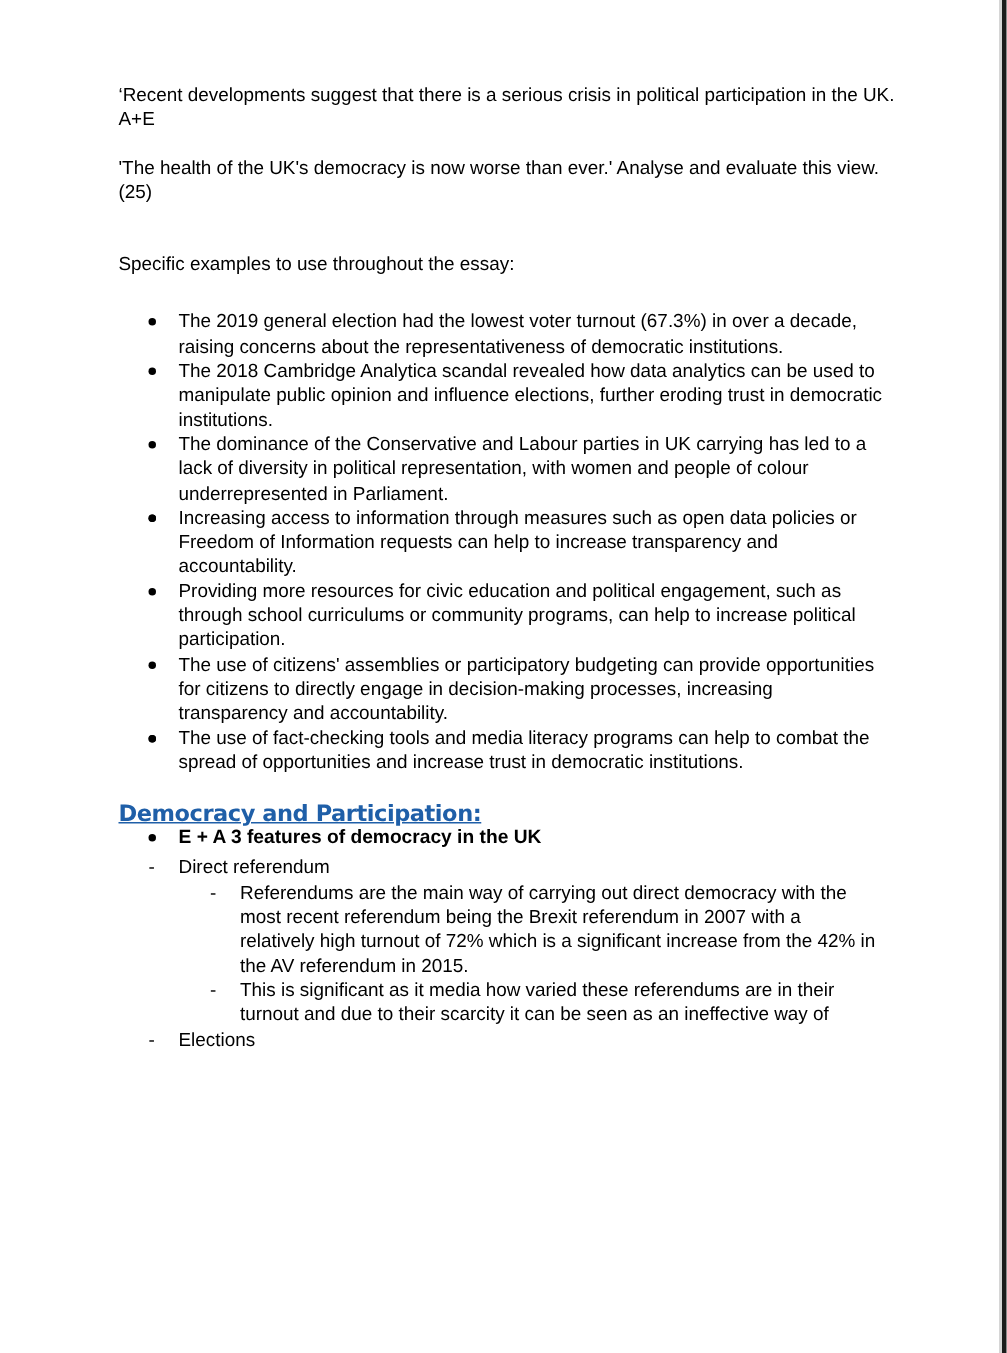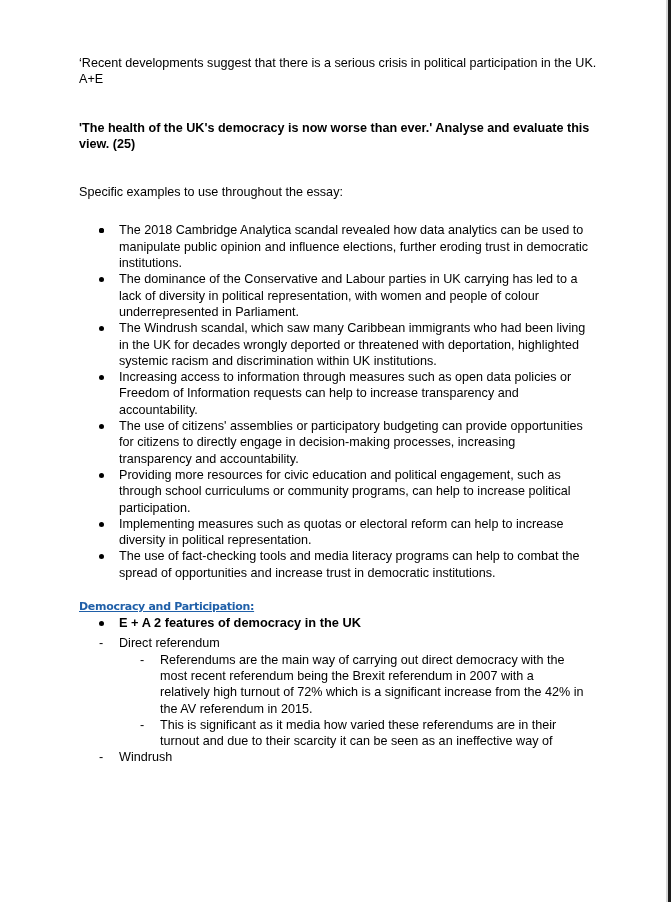--- a/index.html
+++ b/index.html
@@ -48,7 +48,7 @@
       width: 520px;
     }
     p { margin: 0; }
-    .intro { margin-bottom: 32px; }
+    .intro { margin-bottom: 16px; }
     .question { font-weight: bold; margin-bottom: 32px; }
     .examples-label { margin-bottom: 22px; }
     ul.bullets {

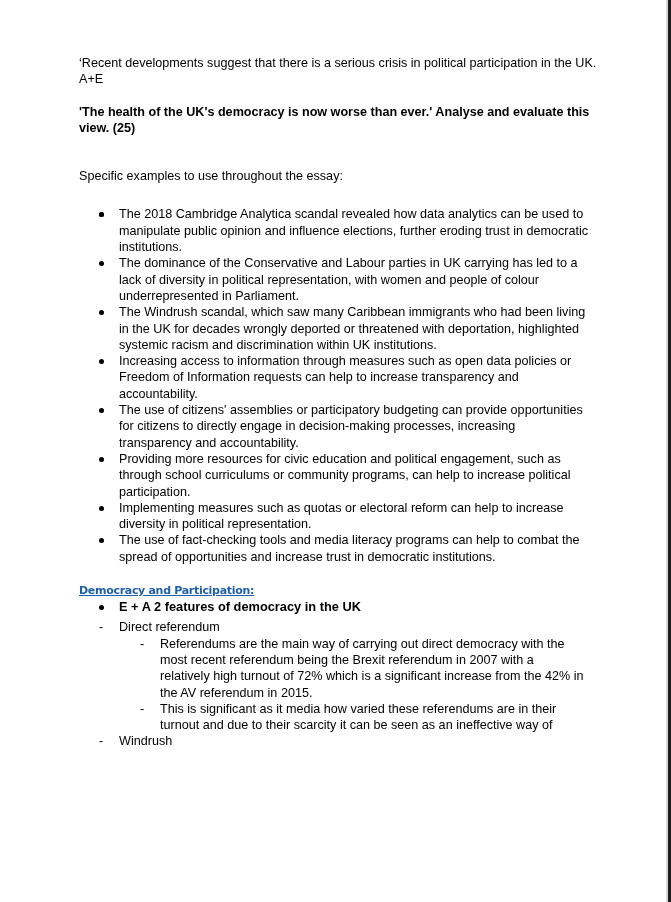--- a/index.html
+++ b/index.html
@@ -49,7 +49,7 @@
     }
     p { margin: 0; }
     .intro { margin-bottom: 16px; }
-    .question { font-weight: bold; margin-bottom: 32px; }
+    .question { font-weight: normal; margin-bottom: 32px; }
     .examples-label { margin-bottom: 22px; }
     ul.bullets {
       list-style: none;

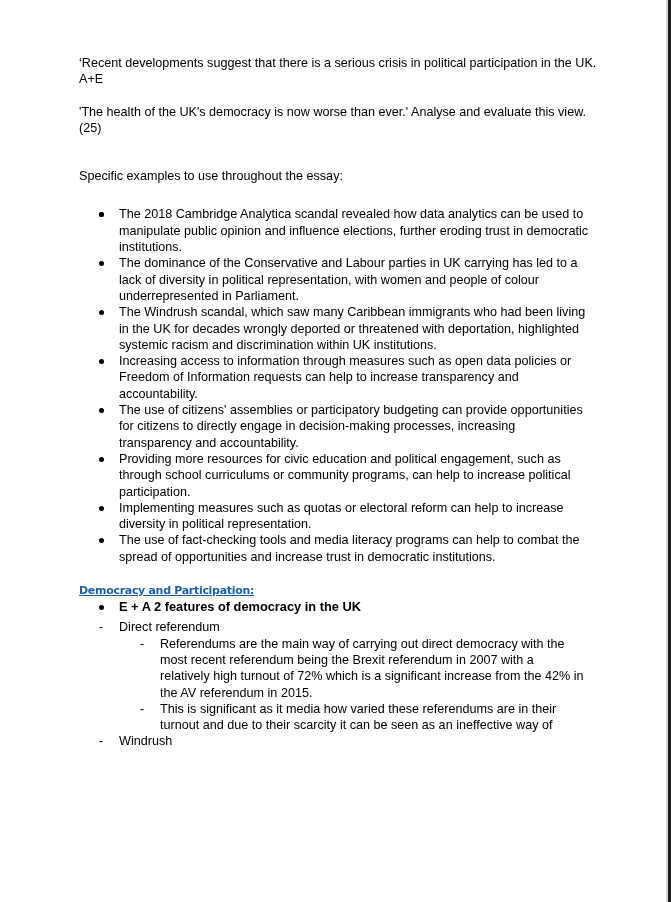--- a/index.html
+++ b/index.html
@@ -117,7 +117,7 @@
     <p class="examples-label">Specific examples to use throughout the essay:</p>
 
     <ul class="bullets">
-      <li><span class="dot"></span></li>
+      <li><span class="dot"></span><span>The 2019 general election had the lowest voter turnout (67.3%) in over a decade, raising concerns about the representativeness of democratic institutions.</span></li>
       <li><span class="dot"></span><span>The 2018 Cambridge Analytica scandal revealed how data analytics can be used to manipulate public opinion and influence elections, further eroding trust in democratic institutions.</span></li>
       <li><span class="dot"></span><span>The dominance of the Conservative and Labour parties in UK carrying has led to a lack of diversity in political representation, with women and people of colour underrepresented in Parliament.</span></li>
       <li><span class="dot"></span><span>The Windrush scandal, which saw many Caribbean immigrants who had been living in the UK for decades wrongly deported or threatened with deportation, highlighted systemic racism and discrimination within UK institutions.</span></li>

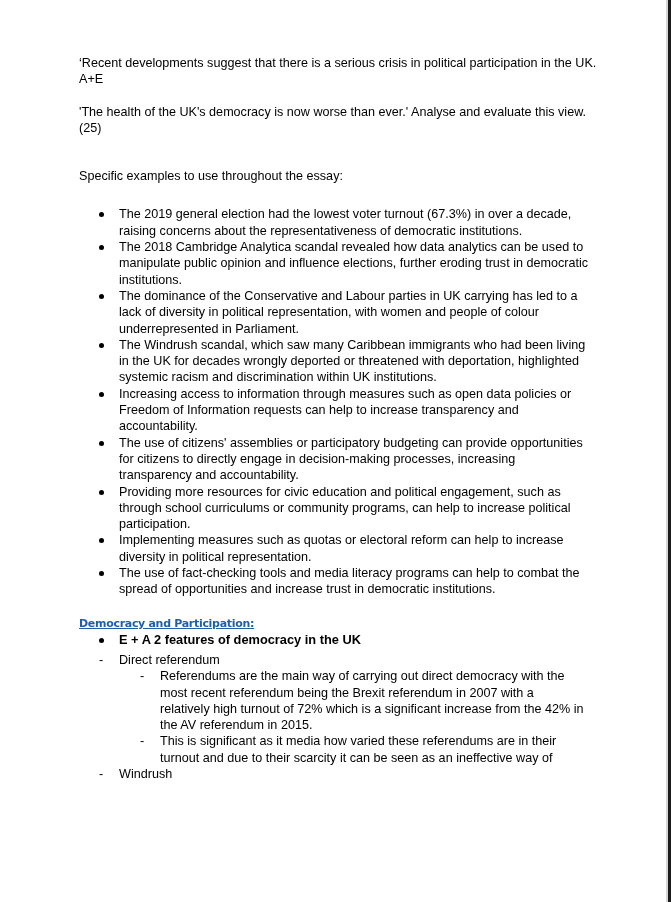--- a/index.html
+++ b/index.html
@@ -120,7 +120,7 @@
       <li><span class="dot"></span><span>The 2019 general election had the lowest voter turnout (67.3%) in over a decade, raising concerns about the representativeness of democratic institutions.</span></li>
       <li><span class="dot"></span><span>The 2018 Cambridge Analytica scandal revealed how data analytics can be used to manipulate public opinion and influence elections, further eroding trust in democratic institutions.</span></li>
       <li><span class="dot"></span><span>The dominance of the Conservative and Labour parties in UK carrying has led to a lack of diversity in political representation, with women and people of colour underrepresented in Parliament.</span></li>
-      <li><span class="dot"></span><span>The Windrush scandal, which saw many Caribbean immigrants who had been living in the UK for decades wrongly deported or threatened with deportation, highlighted systemic racism and discrimination within UK institutions.</span></li>
+      <li><span class="dot"></span></li>
       <li><span class="dot"></span><span>Increasing access to information through measures such as open data policies or Freedom of Information requests can help to increase transparency and accountability.</span></li>
       <li><span class="dot"></span><span>The use of citizens' assemblies or participatory budgeting can provide opportunities for citizens to directly engage in decision-making processes, increasing transparency and accountability.</span></li>
       <li><span class="dot"></span><span>Providing more resources for civic education and political engagement, such as through school curriculums or community programs, can help to increase political participation.</span></li>

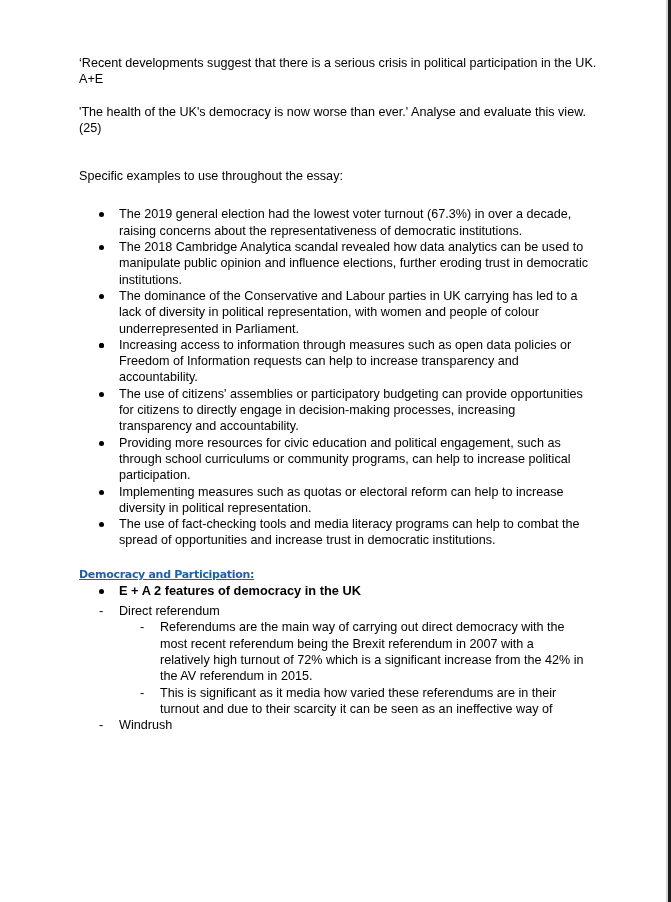--- a/index.html
+++ b/index.html
@@ -122,8 +122,8 @@
       <li><span class="dot"></span><span>The dominance of the Conservative and Labour parties in UK carrying has led to a lack of diversity in political representation, with women and people of colour underrepresented in Parliament.</span></li>
       <li><span class="dot"></span></li>
       <li><span class="dot"></span><span>Increasing access to information through measures such as open data policies or Freedom of Information requests can help to increase transparency and accountability.</span></li>
+      <li><span class="dot"></span><span>Providing more resources for civic education and political engagement, such as through school curriculums or community programs, can help to increase political participation.</span></li>
       <li><span class="dot"></span><span>The use of citizens' assemblies or participatory budgeting can provide opportunities for citizens to directly engage in decision-making processes, increasing transparency and accountability.</span></li>
-      <li><span class="dot"></span><span>Providing more resources for civic education and political engagement, such as through school curriculums or community programs, can help to increase political participation.</span></li>
       <li><span class="dot"></span><span>Implementing measures such as quotas or electoral reform can help to increase diversity in political representation.</span></li>
       <li><span class="dot"></span><span>The use of fact-checking tools and media literacy programs can help to combat the spread of opportunities and increase trust in democratic institutions.</span></li>
     </ul>

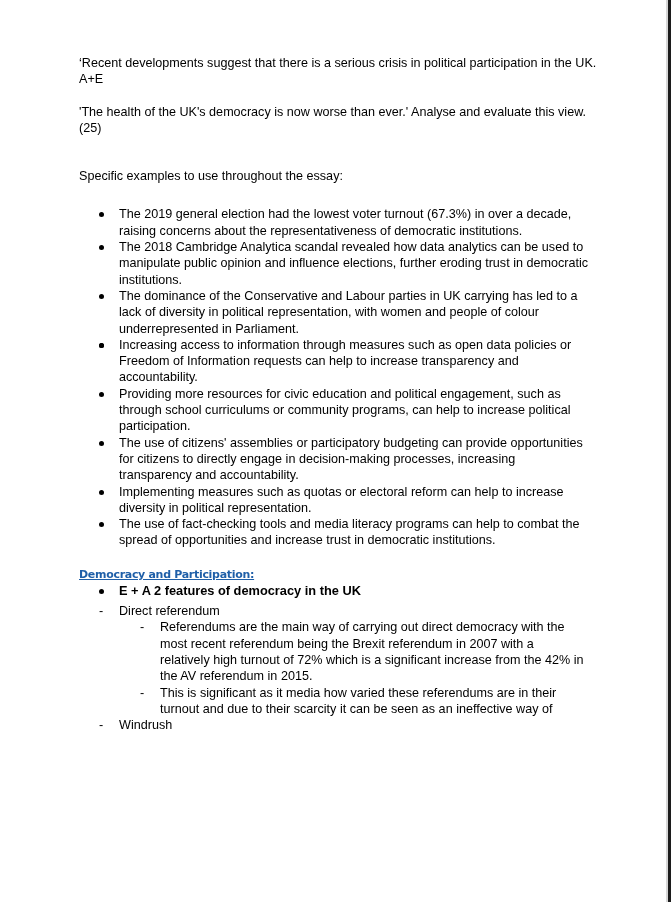--- a/index.html
+++ b/index.html
@@ -124,7 +124,7 @@
       <li><span class="dot"></span><span>Increasing access to information through measures such as open data policies or Freedom of Information requests can help to increase transparency and accountability.</span></li>
       <li><span class="dot"></span><span>Providing more resources for civic education and political engagement, such as through school curriculums or community programs, can help to increase political participation.</span></li>
       <li><span class="dot"></span><span>The use of citizens' assemblies or participatory budgeting can provide opportunities for citizens to directly engage in decision-making processes, increasing transparency and accountability.</span></li>
-      <li><span class="dot"></span><span>Implementing measures such as quotas or electoral reform can help to increase diversity in political representation.</span></li>
+      <li><span class="dot"></span></li>
       <li><span class="dot"></span><span>The use of fact-checking tools and media literacy programs can help to combat the spread of opportunities and increase trust in democratic institutions.</span></li>
     </ul>
 

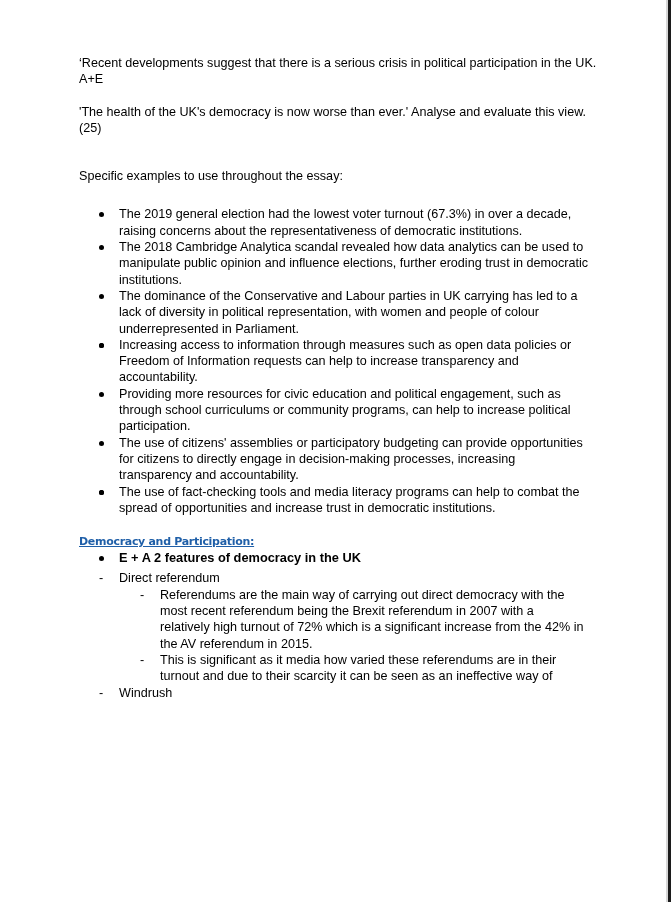--- a/index.html
+++ b/index.html
@@ -73,7 +73,7 @@
     .section-heading {
       margin-top: 18px;
       font-family: "DejaVu Sans", sans-serif;
-      font-size: 11px;
+      font-size: 15px;
       font-weight: bold;
       color: #1f5fa8;
       text-decoration: underline;

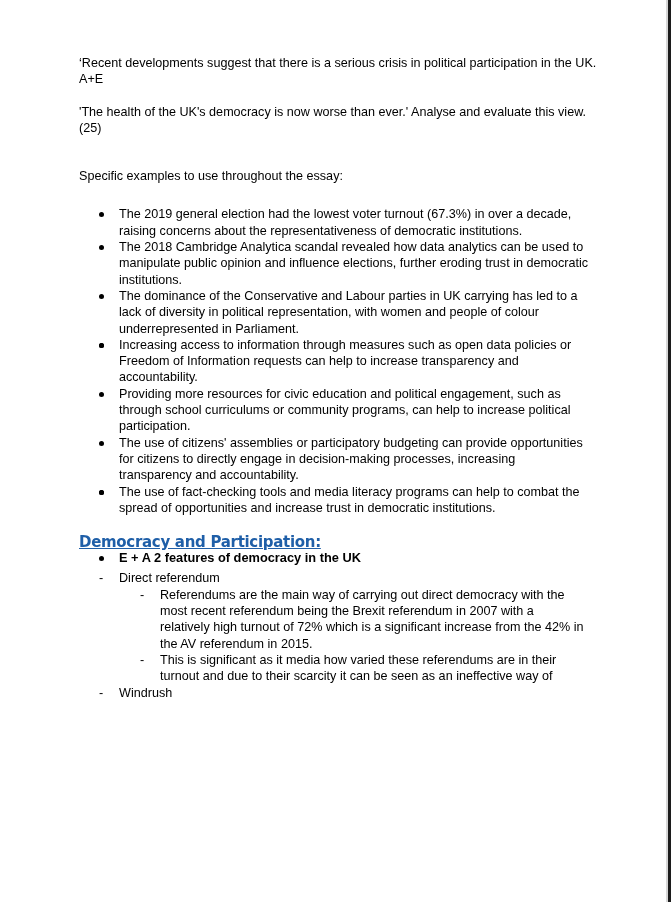--- a/index.html
+++ b/index.html
@@ -131,7 +131,7 @@
     <p class="section-heading">Democracy and Participation:</p>
 
     <ul class="bullets sub-bullets">
-      <li><span class="dot"></span><span>E + A 2 features of democracy in the UK</span></li>
+      <li><span class="dot"></span><span>E + A 3 features of democracy in the UK</span></li>
     </ul>
 
     <ul class="dash-list">

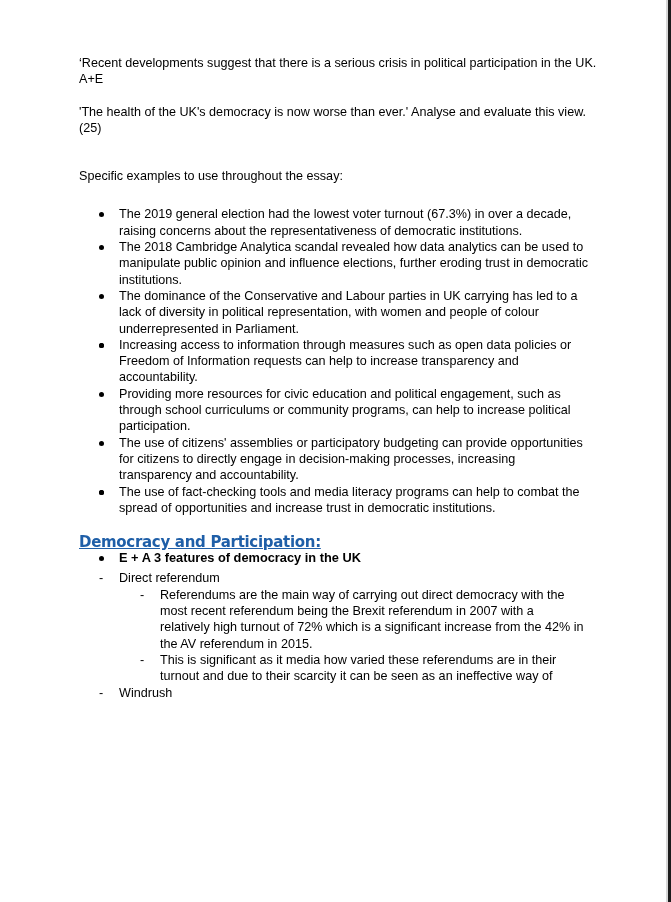--- a/index.html
+++ b/index.html
@@ -153,7 +153,7 @@
     <ul class="dash-list" style="margin-top:0">
       <li>
         <span class="dash">-</span>
-        <span>Windrush</span>
+        <span>Elections</span>
       </li>
     </ul>
   </div>

